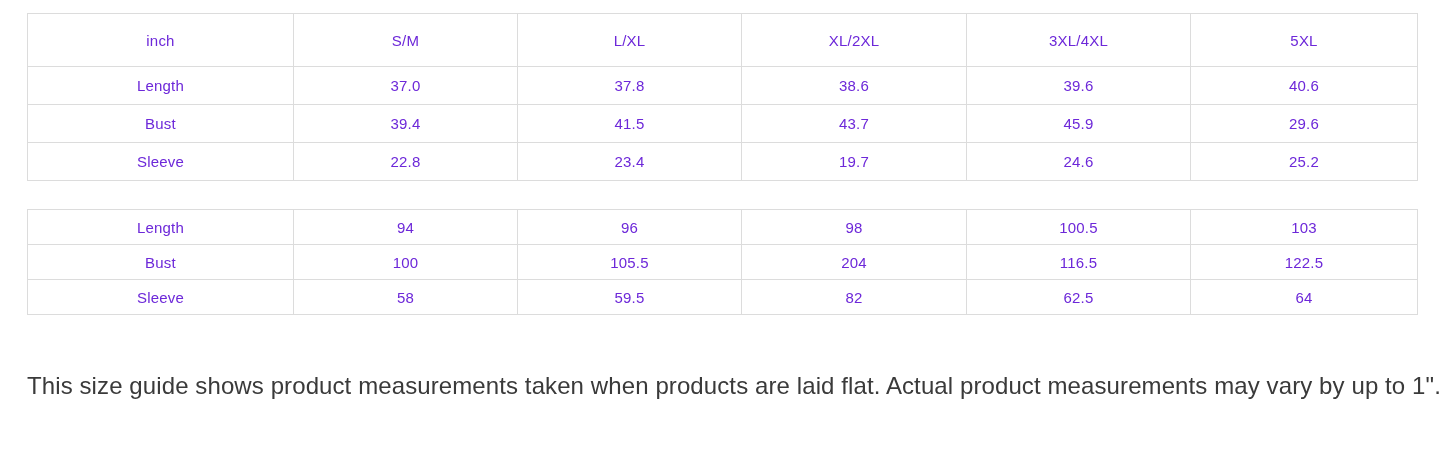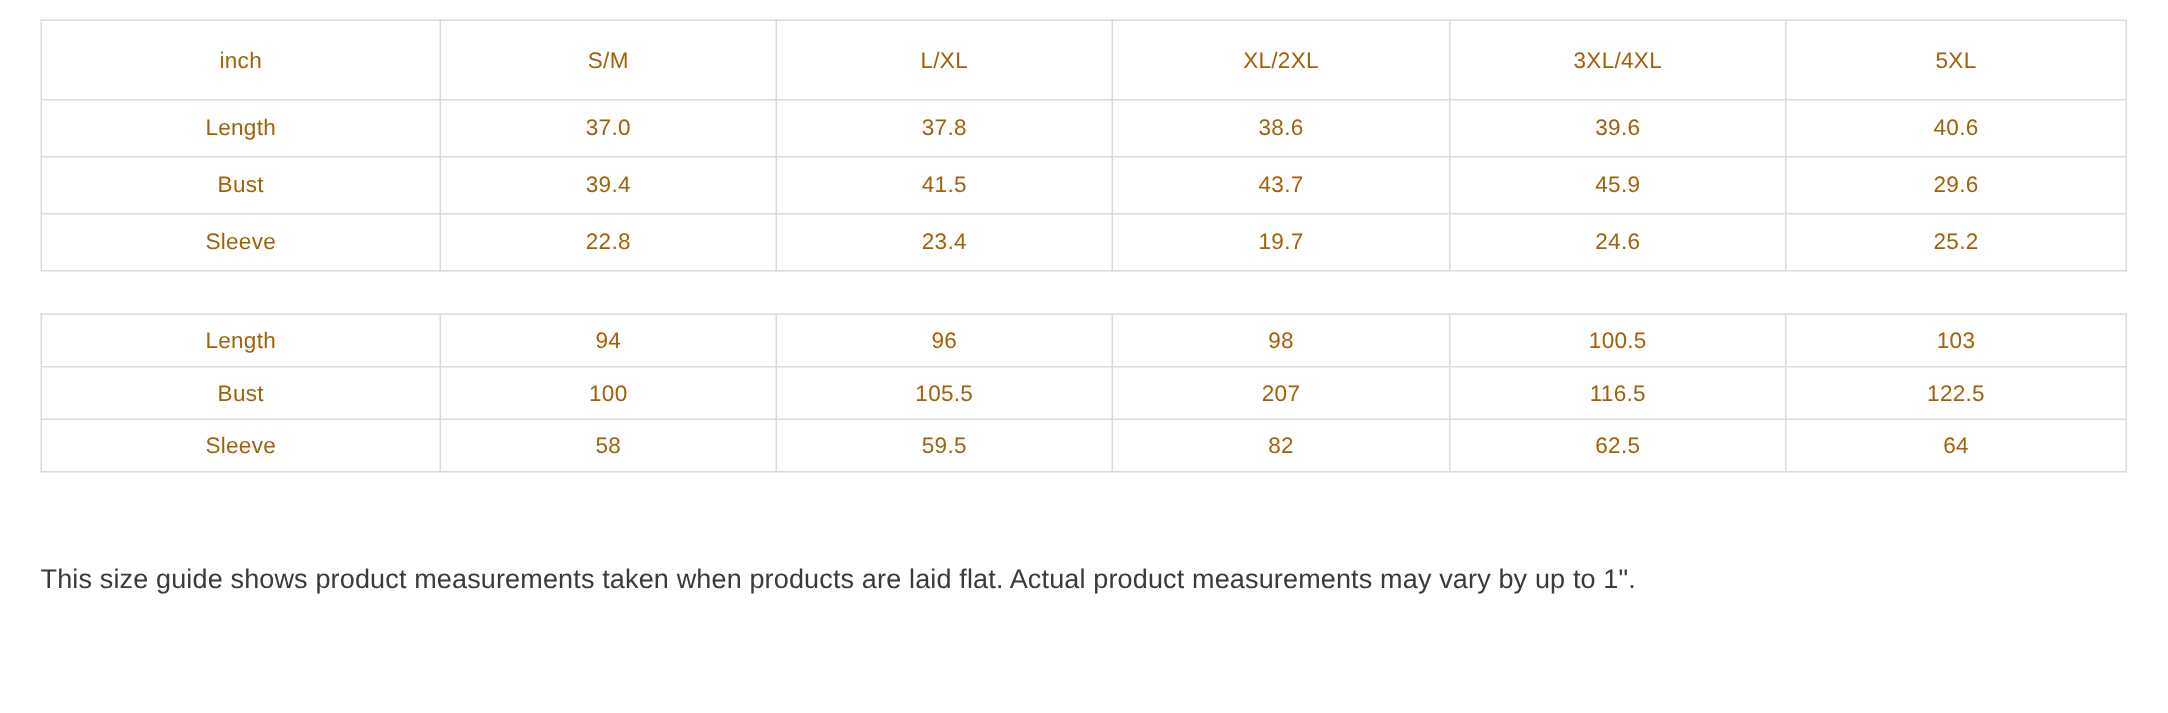--- a/index.html
+++ b/index.html
@@ -29,7 +29,7 @@
     vertical-align: middle;
     font-size: 15px;
     font-weight: 400;
-    color: #a16207;
+    color: #6d28d9;
     padding: 0;
     letter-spacing: 0.2px;
     overflow: hidden;

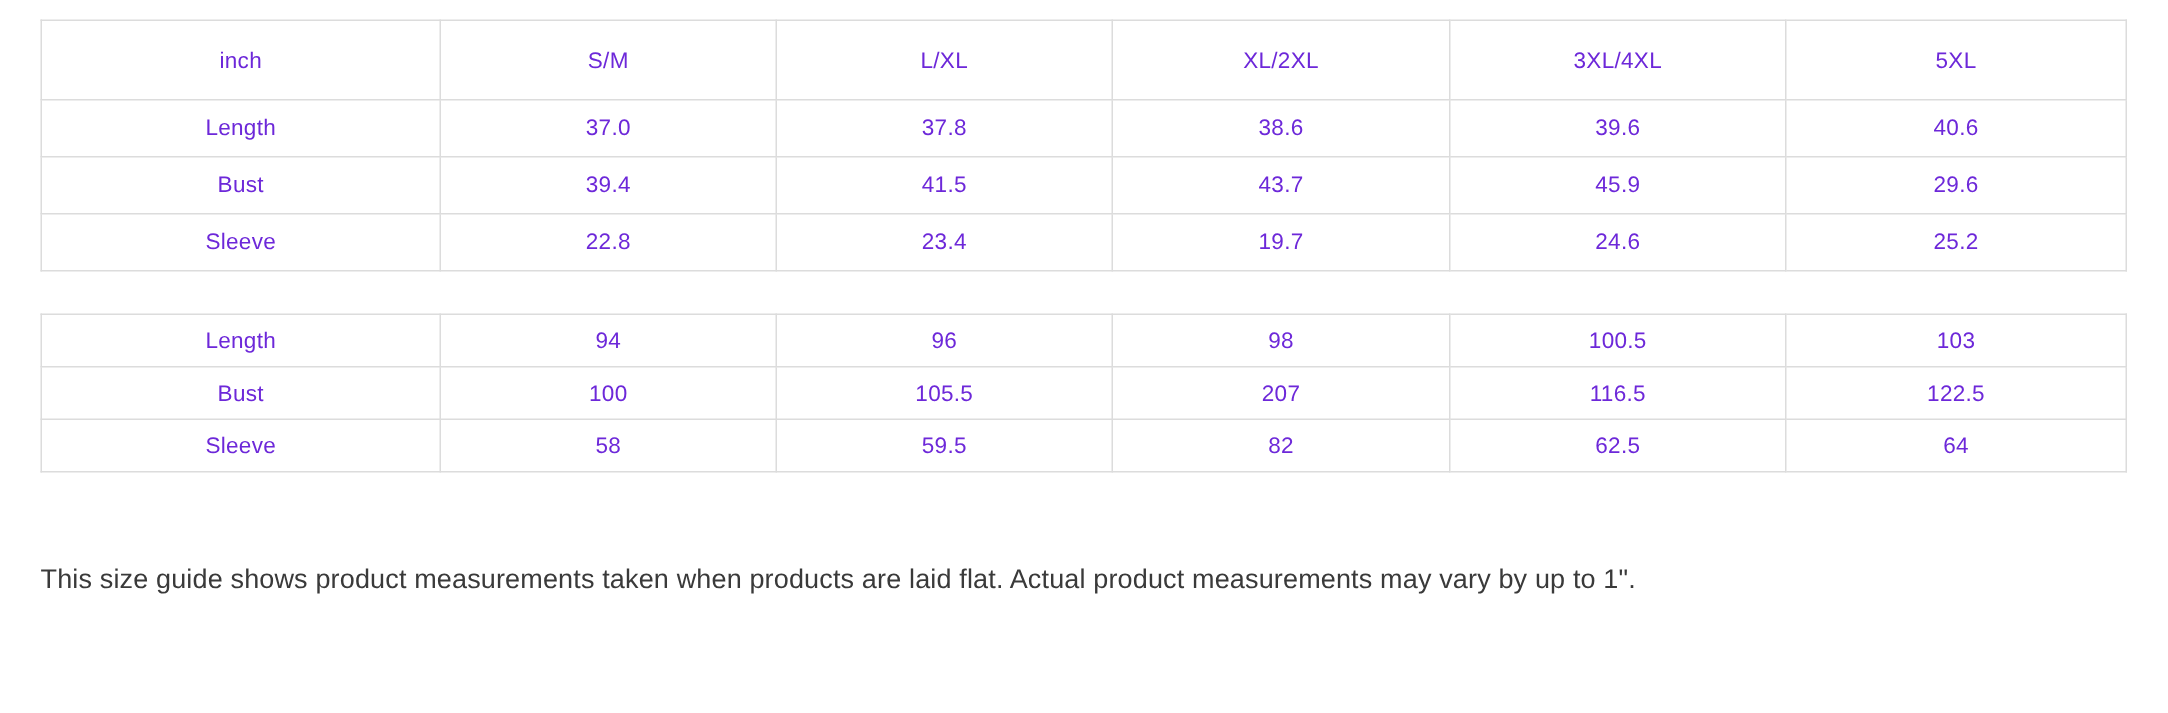--- a/index.html
+++ b/index.html
@@ -120,7 +120,7 @@
         <td>Bust</td>
         <td>100</td>
         <td>105.5</td>
-        <td>207</td>
+        <td>204</td>
         <td>116.5</td>
         <td>122.5</td>
       </tr>

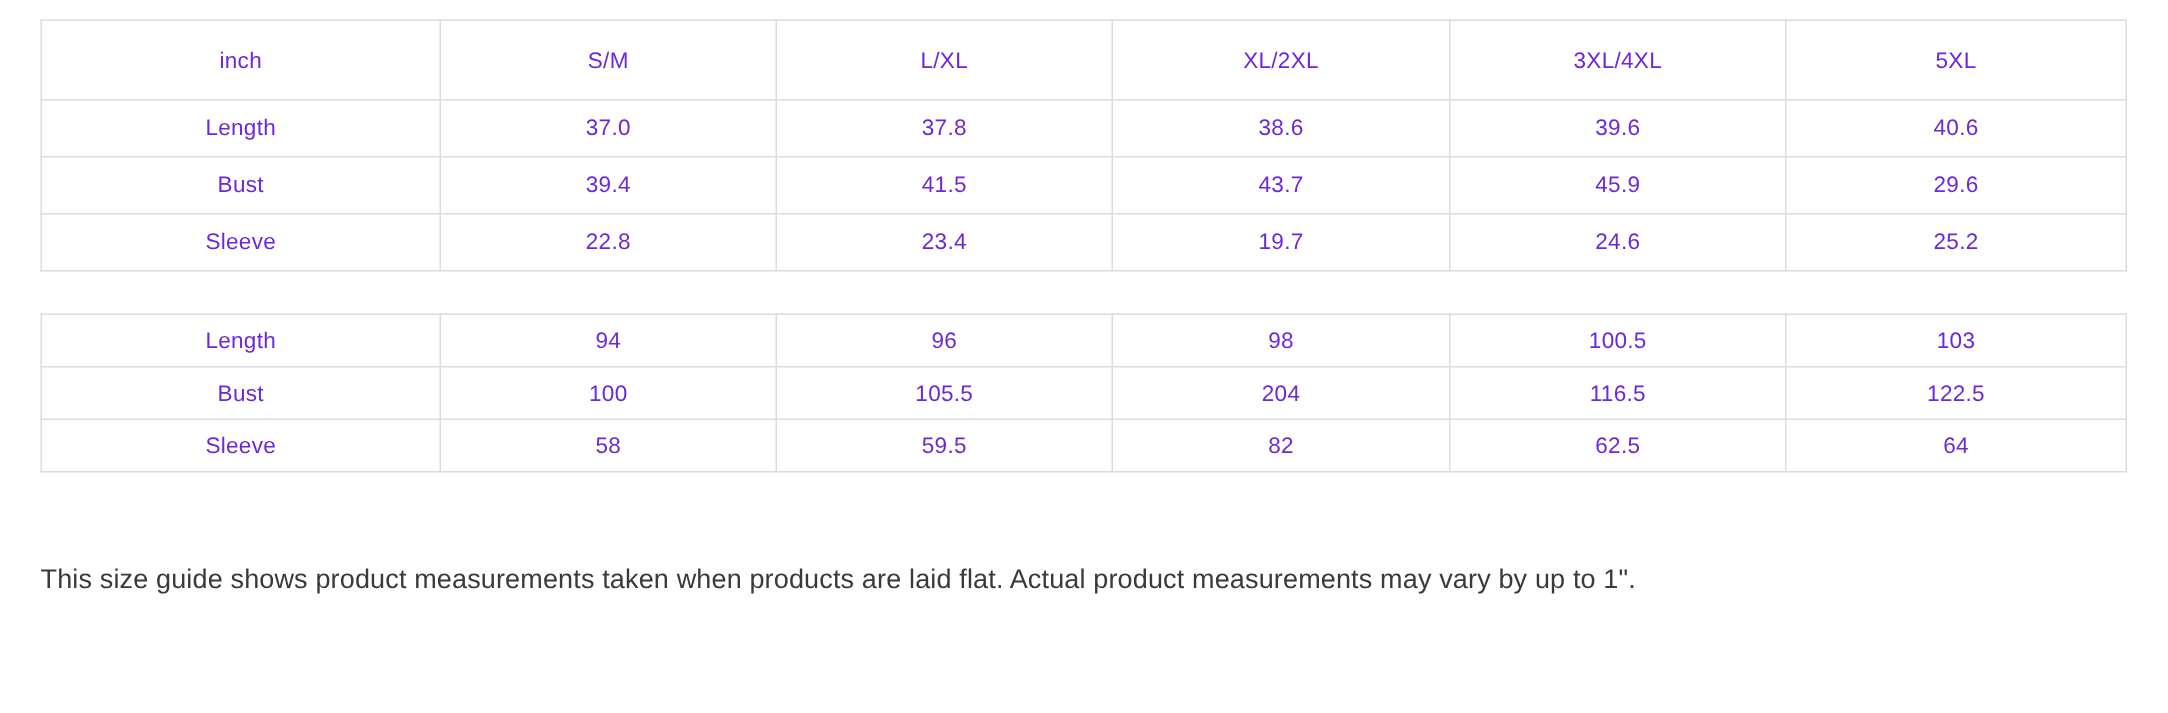--- a/index.html
+++ b/index.html
@@ -42,7 +42,7 @@
   .table-centimeter td  { height: 34px; }
   .footer-note {
     margin: 57px 0 0 0;
-    font-size: 18px;
+    font-size: 24px;
     line-height: 28px;
     color: #3a3a3a;
     letter-spacing: 0.1px;

